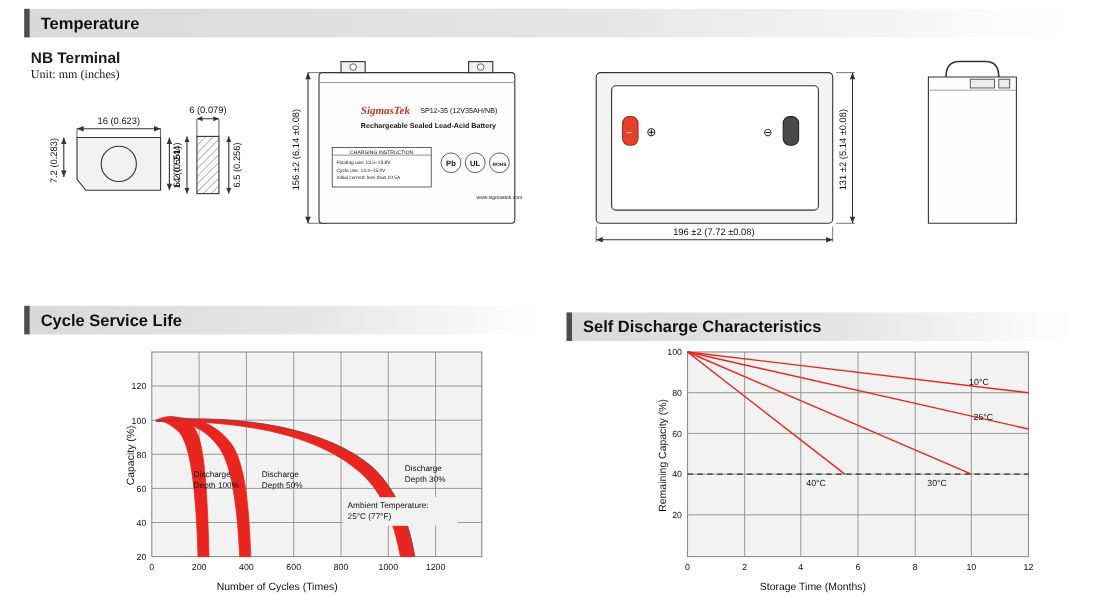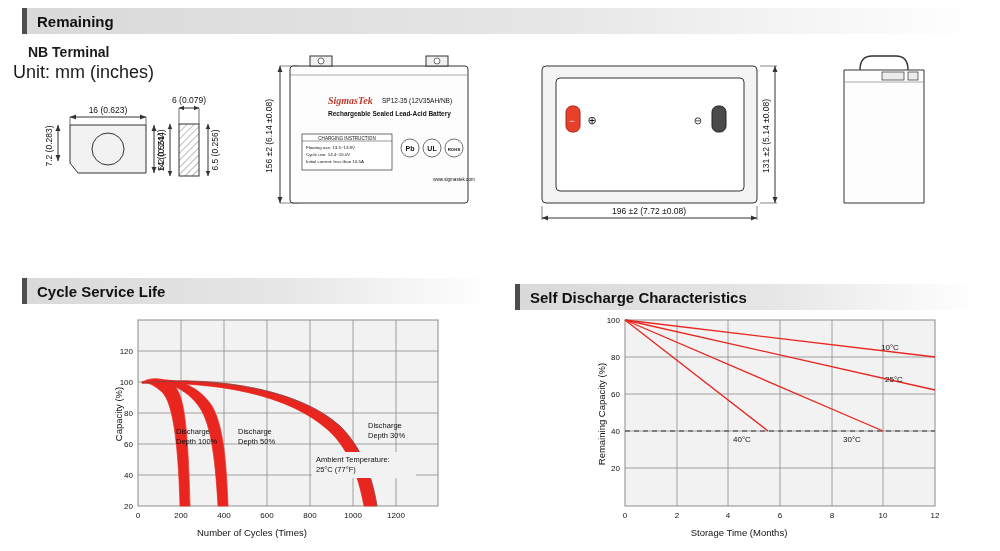--- a/index.html
+++ b/index.html
@@ -41,7 +41,7 @@
 <body>
 
 <div class="sec-header" id="sec-dimensions">
-  <span>Remaining</span>
+  <span>Temperature</span>
 </div>
 <div class="sec-header" id="sec-cycle">
   <span>Cycle Service Life</span>

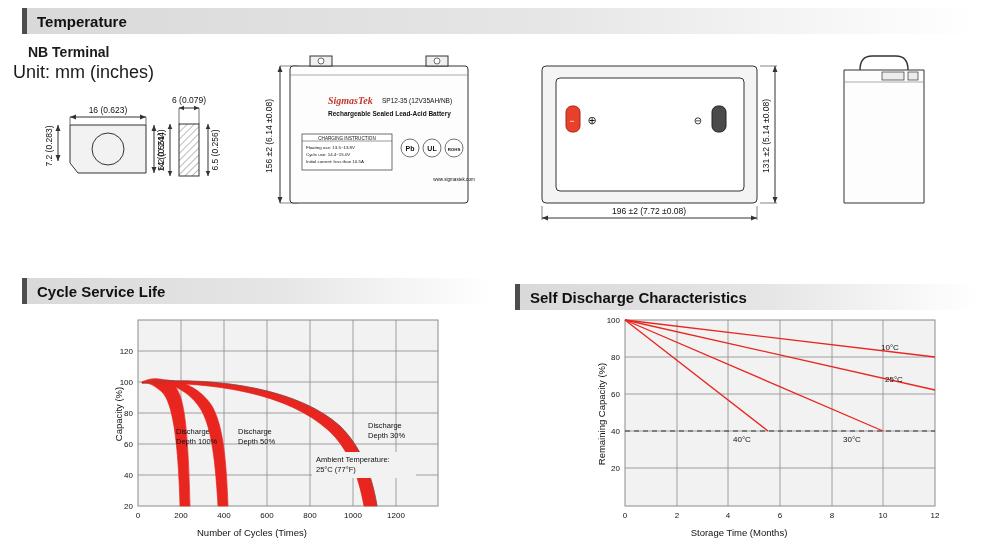--- a/index.html
+++ b/index.html
@@ -29,7 +29,7 @@
   #sec-selfdis { left:515px; top:284px; width:462px; }
 
   .nb-title { position:absolute; left:28px; top:44px; font-weight:bold; font-size:14px; }
-  .nb-unit  { position:absolute; left:13px; top:62px; font-size:18px; }
+  .nb-unit  { position:absolute; left:28px; top:62px; font-size:11px;font-family:Liberation Serif, serif; }
 
   svg { display:block; }
 

